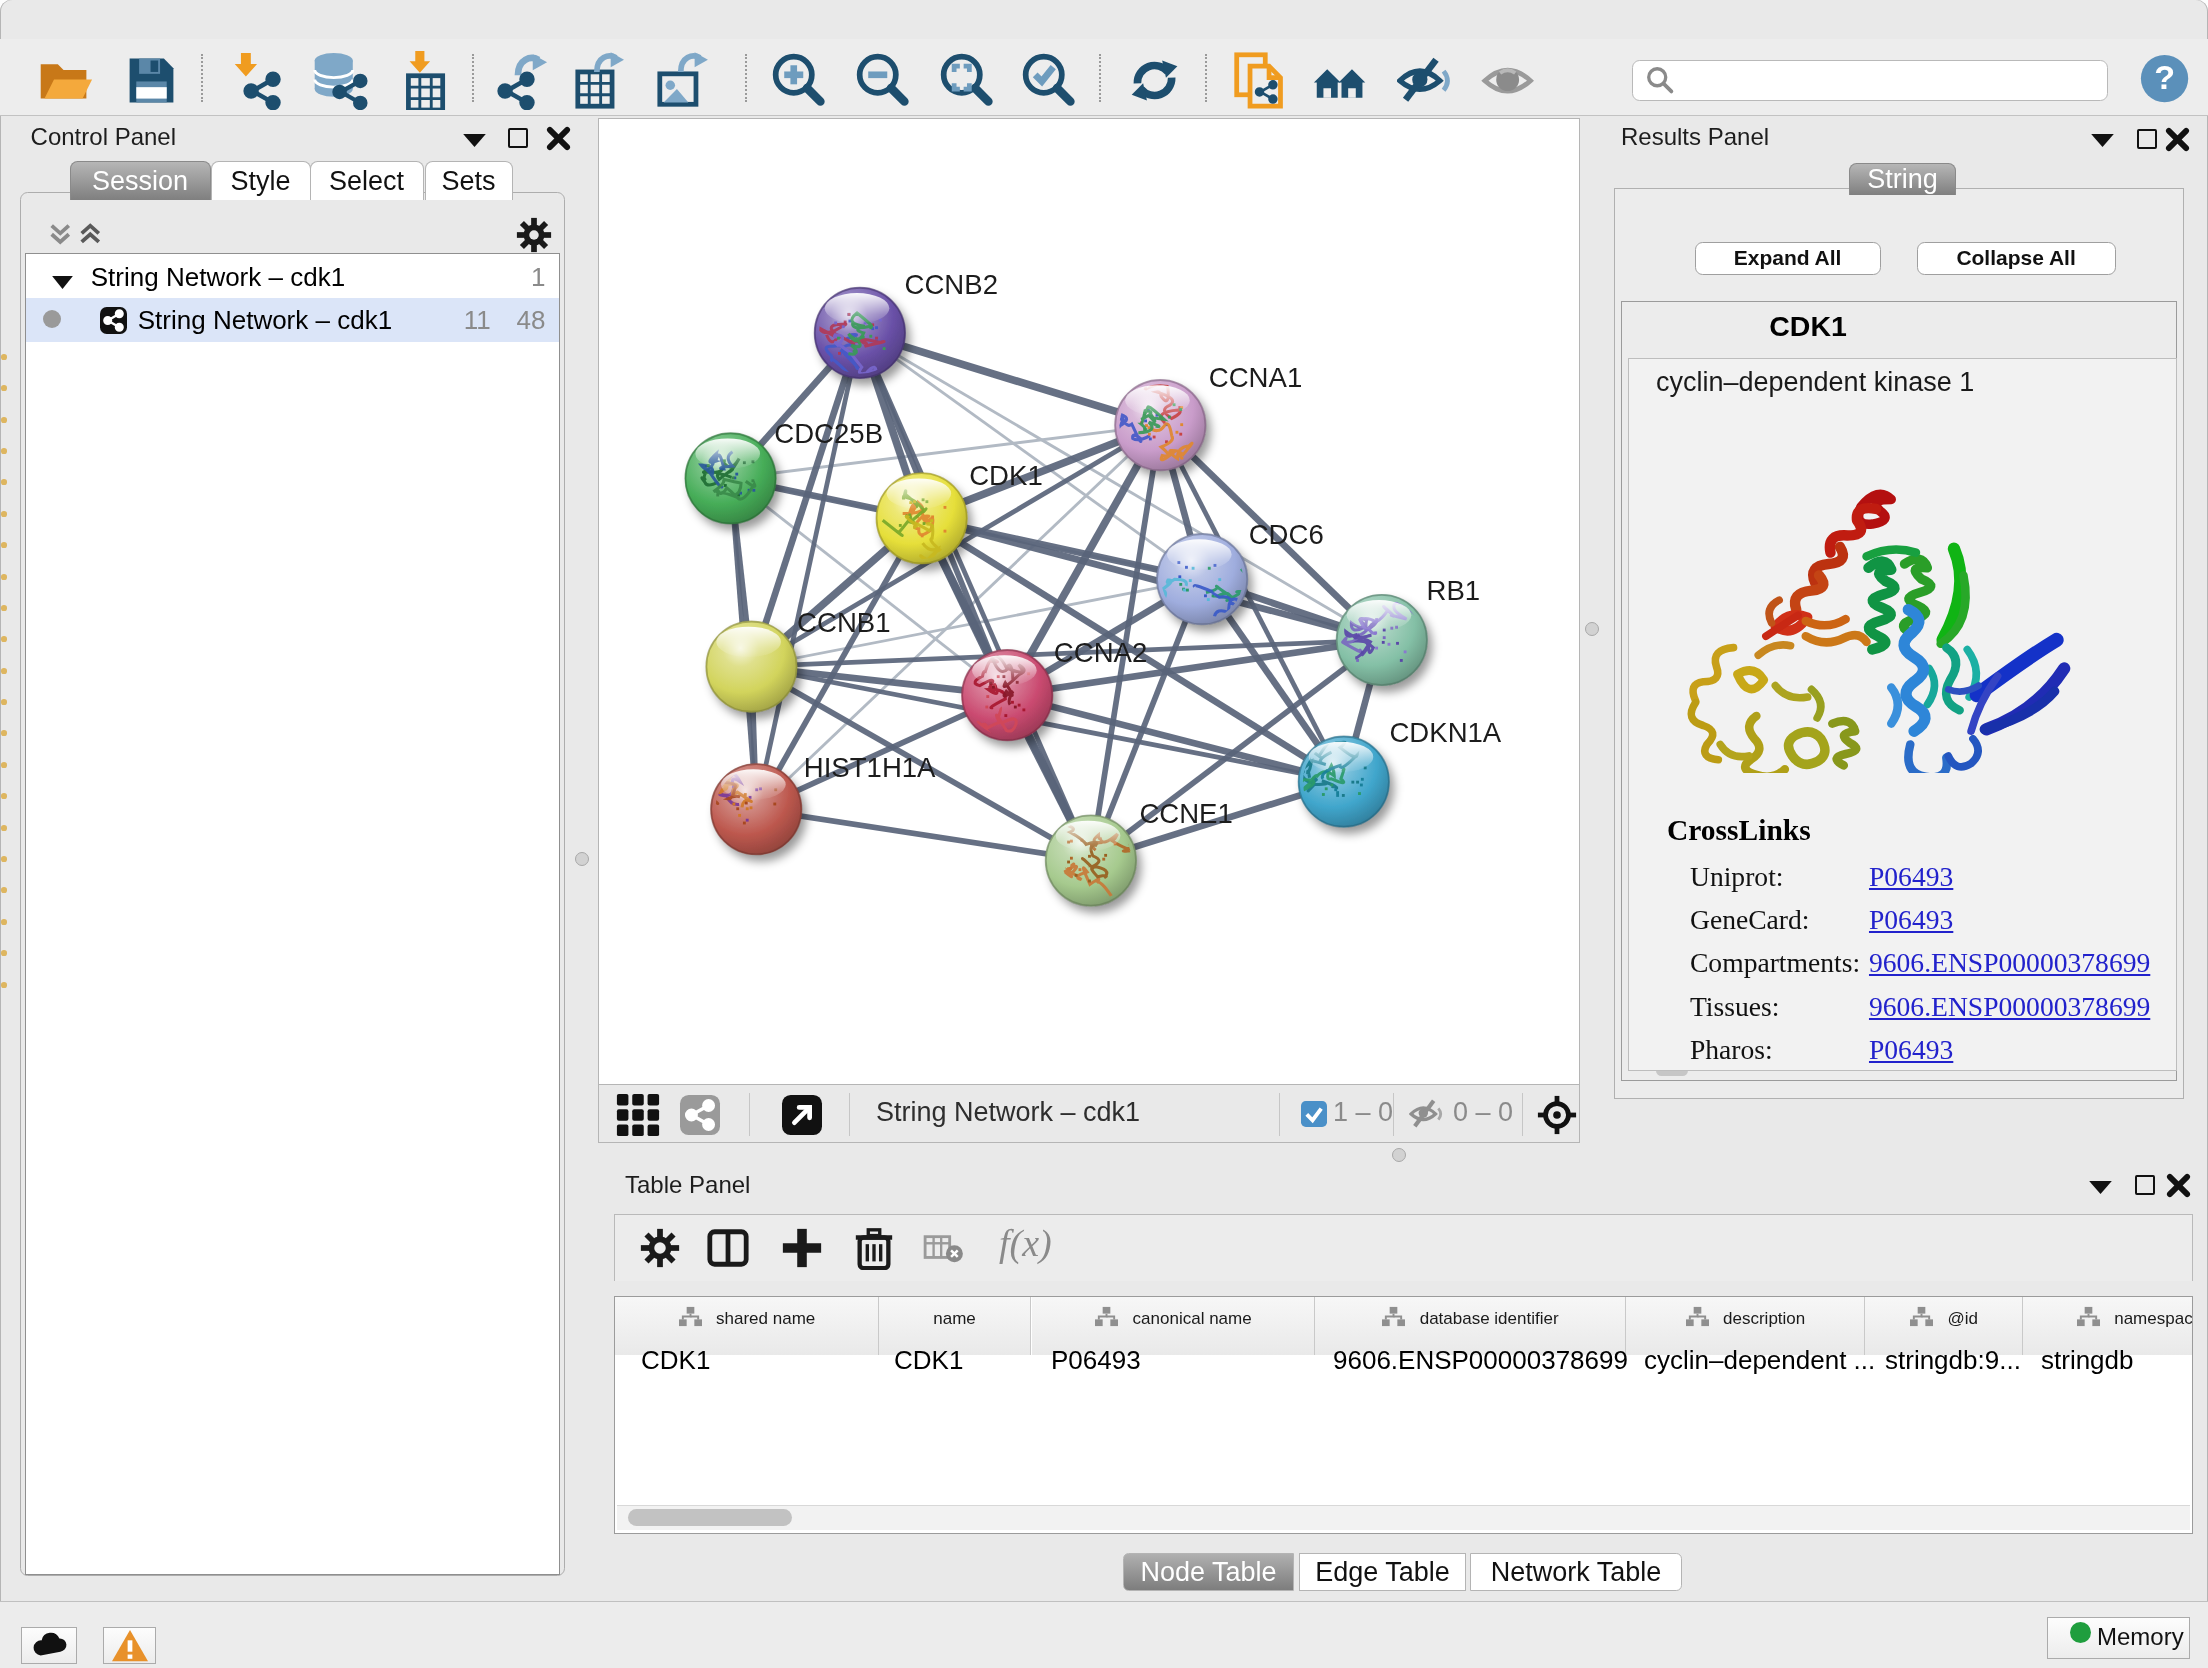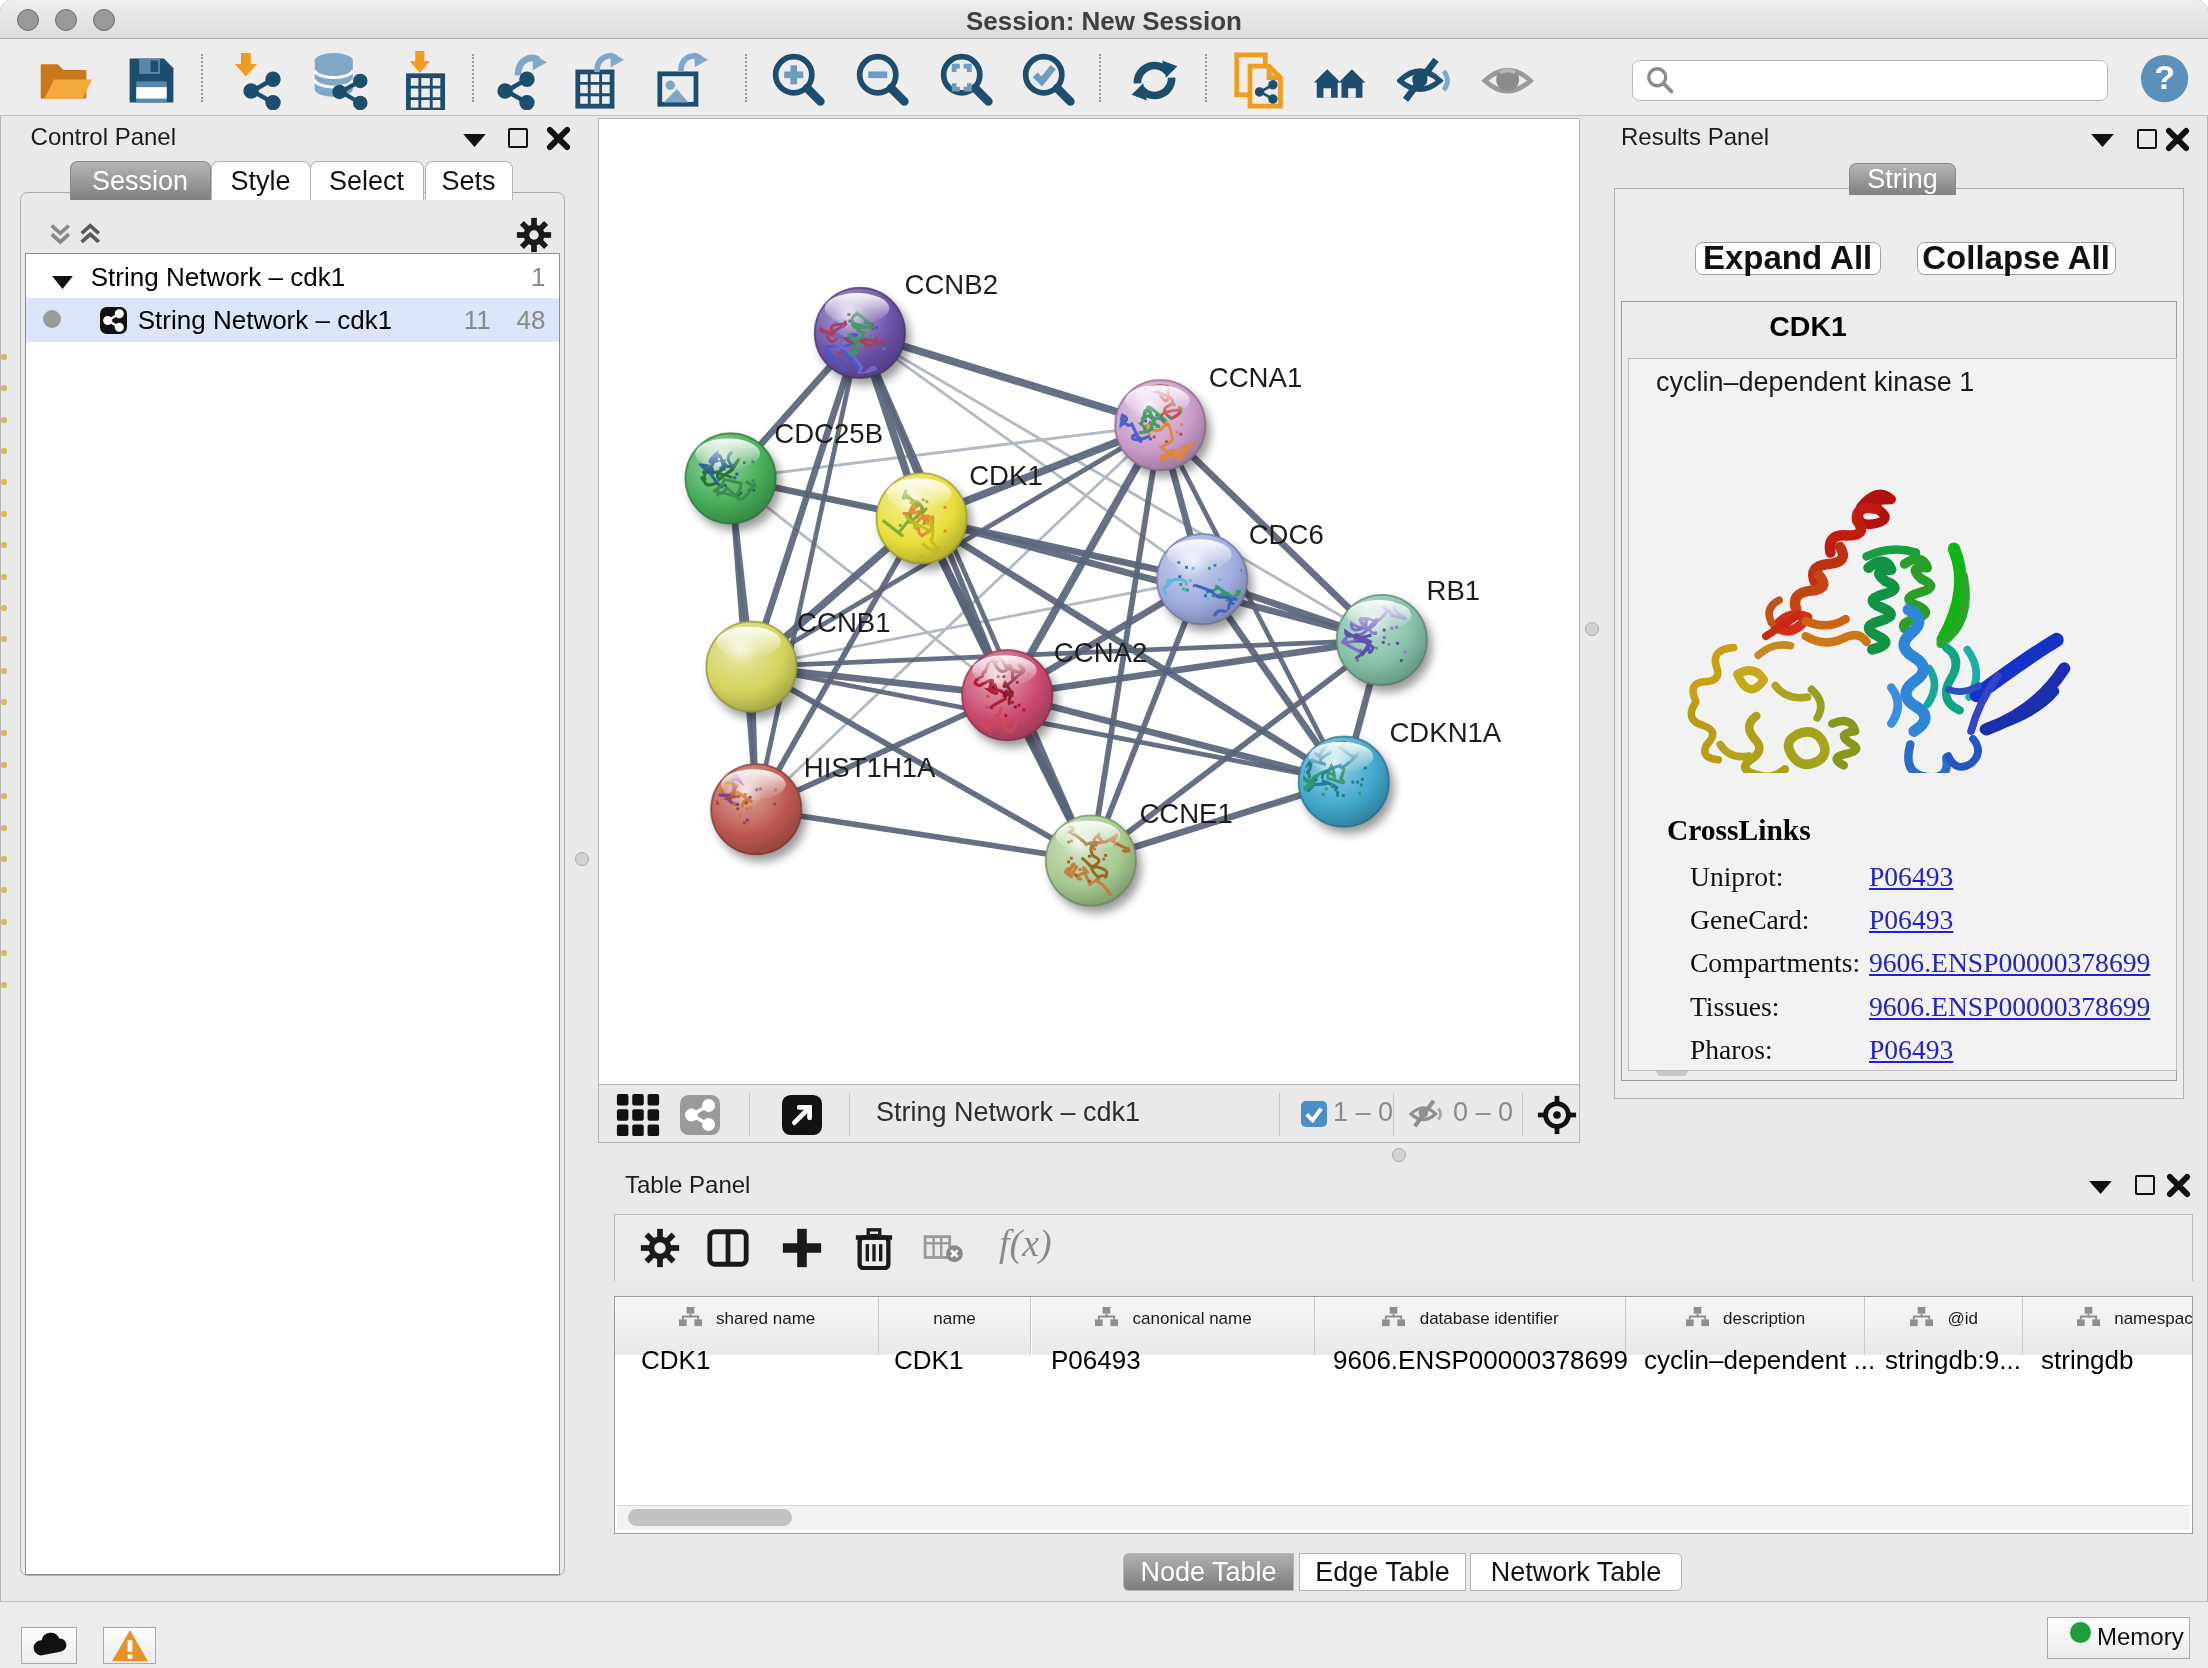--- a/index.html
+++ b/index.html
@@ -87,12 +87,6 @@
 <body>
 <div id="app">
 
-  <div id="titlebar" class="abs">
-    <div class="tlight" style="left:17px;"></div>
-    <div class="tlight" style="left:55px;"></div>
-    <div class="tlight" style="left:93px;"></div>
-    <div id="wtitle">Session: New Session</div>
-  </div>
 
   <div id="toolbar" class="abs">
     <div id="tb-icons">

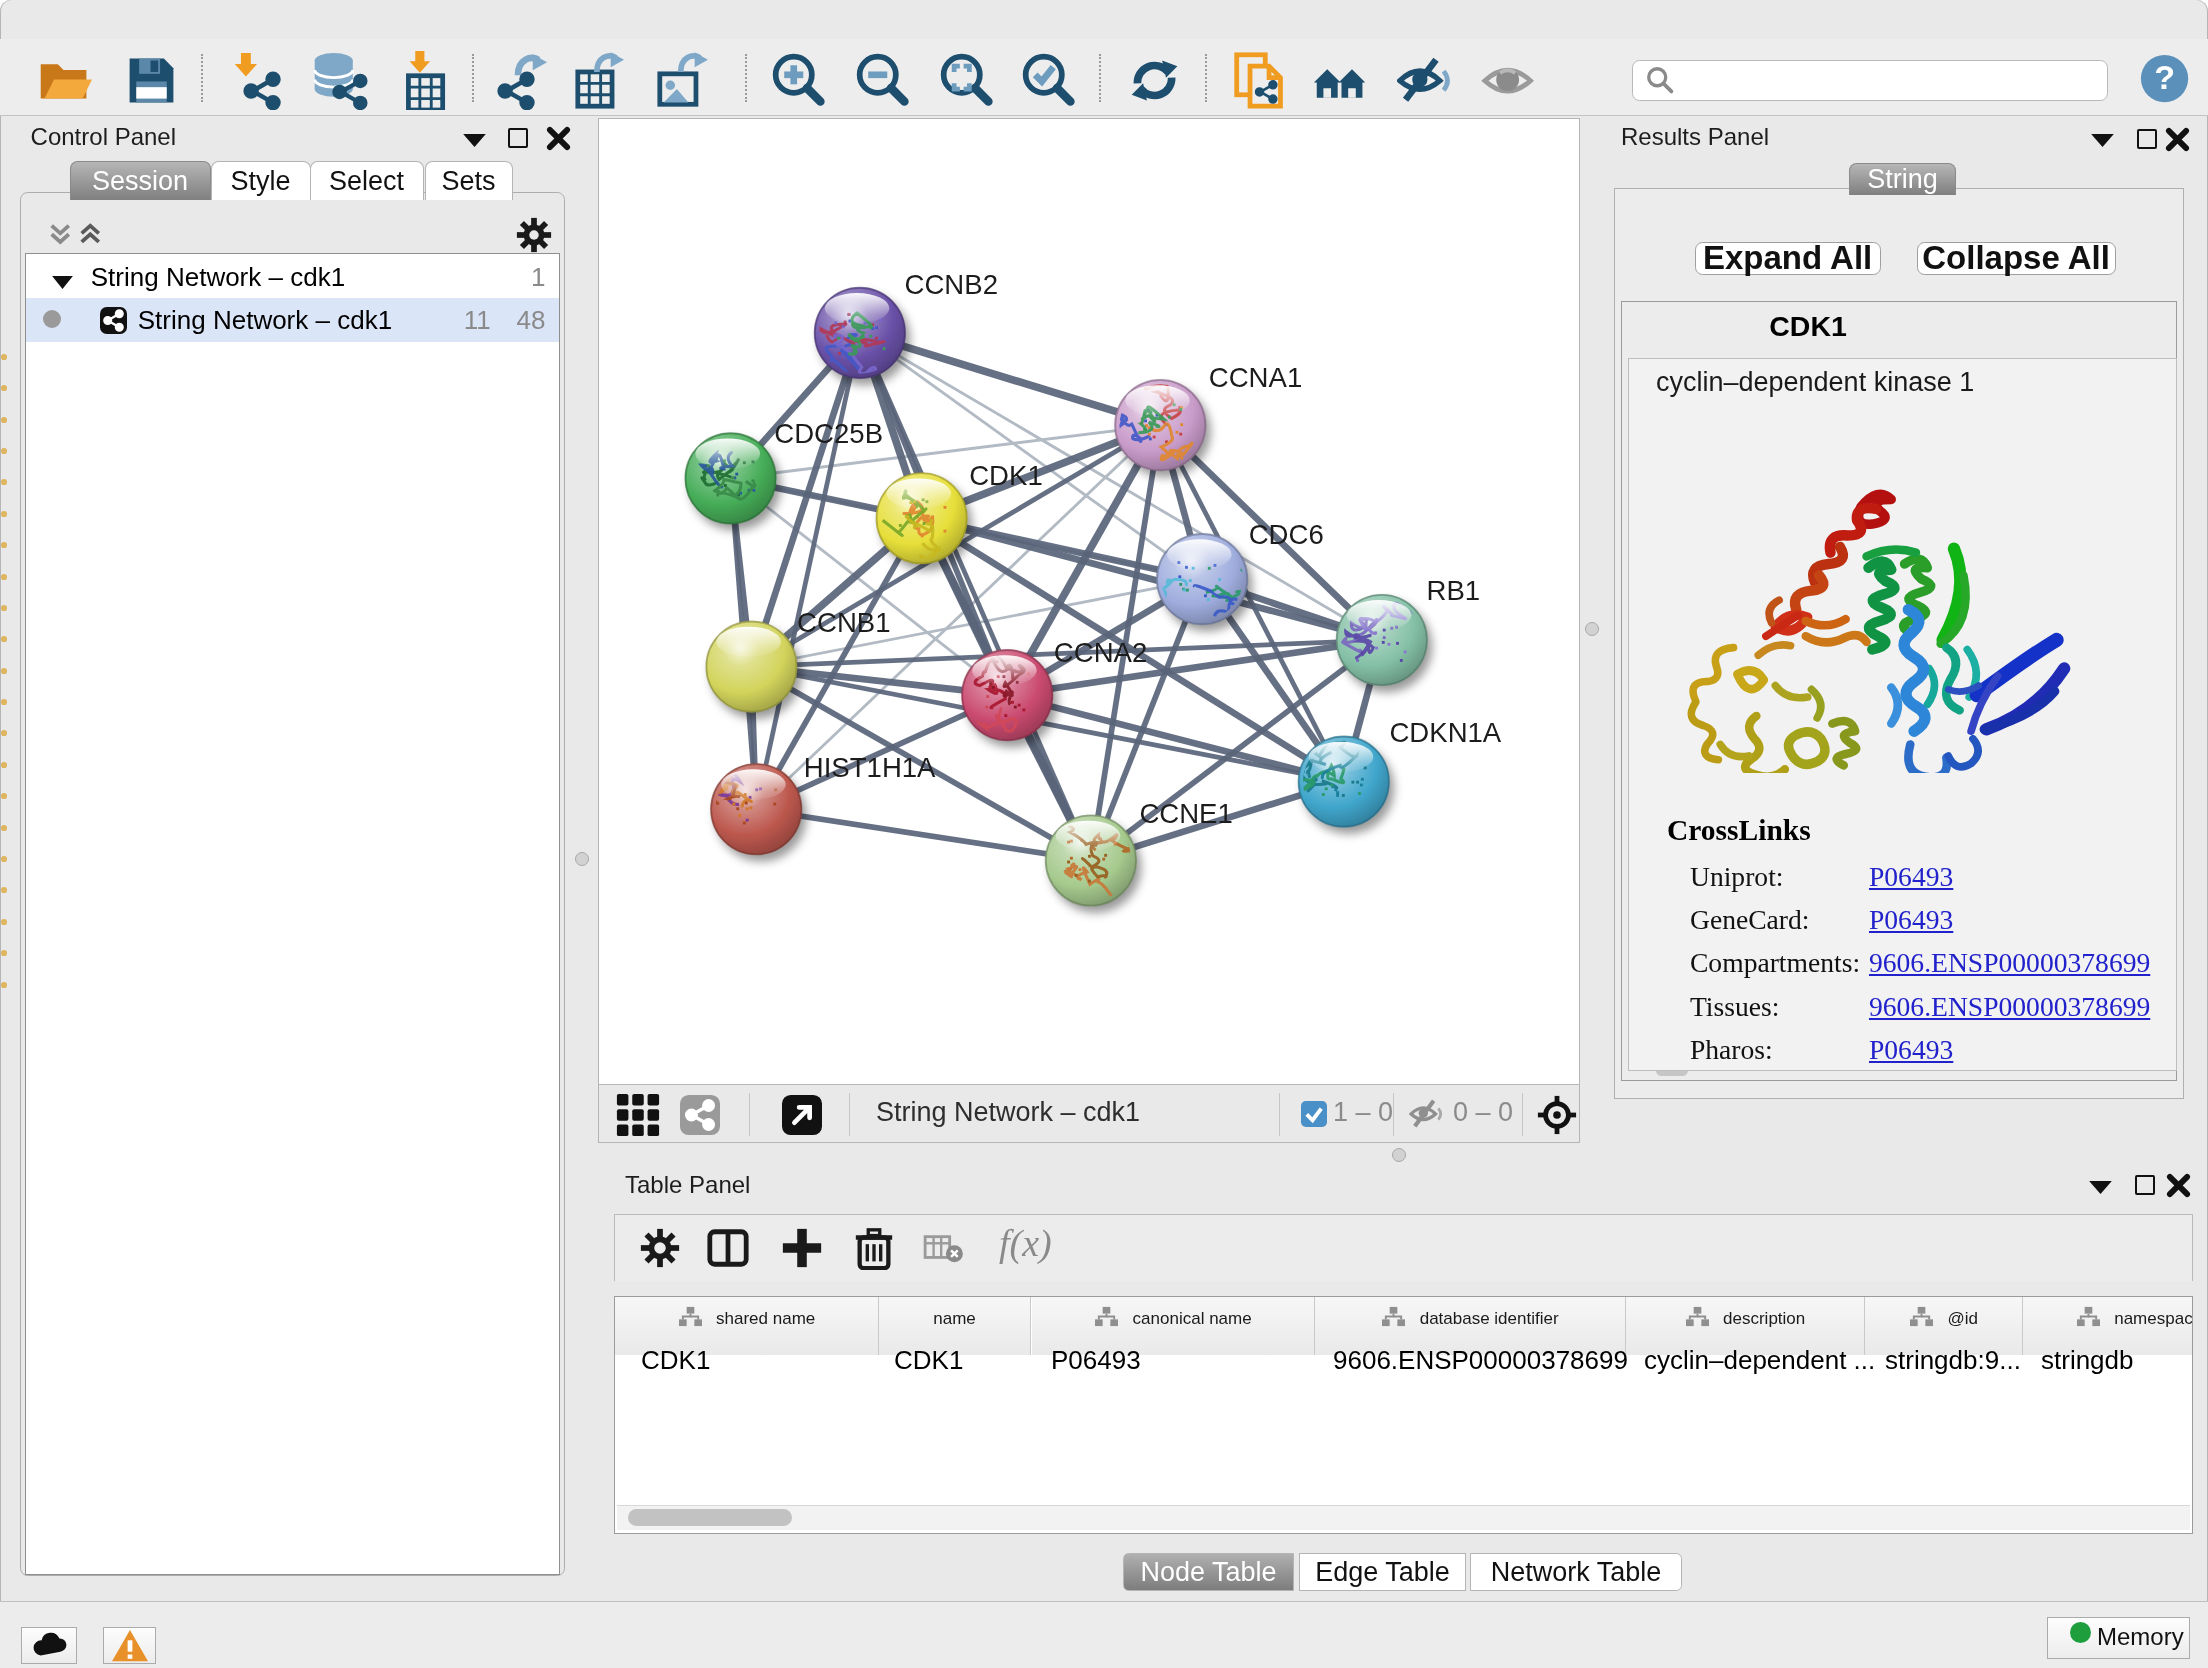--- a/index.html
+++ b/index.html
@@ -55,7 +55,7 @@
 #rp-box { position:absolute; left:8.6px; top:67px; width:570px; height:911px;
   background:#ececec; border:1px solid #b0b0b0; }
 .rbtn { position:absolute; top:53px; height:33px; background:#fff; border:1.9px solid #9f9f9f;
-  border-radius:7.6px; font-size:33px; font-weight:bold; color:#111; text-align:center; }
+  border-radius:7.6px; font-size:21px; font-weight:bold; color:#111; text-align:center; }
 #rp-inner { position:absolute; left:6.7px; top:112px; width:556px; height:780px;
   background:#ececec; border:1.9px solid #9b9b9b; }
 #rp-white { position:absolute; left:5.7px; top:56px; width:549px; height:713px;

